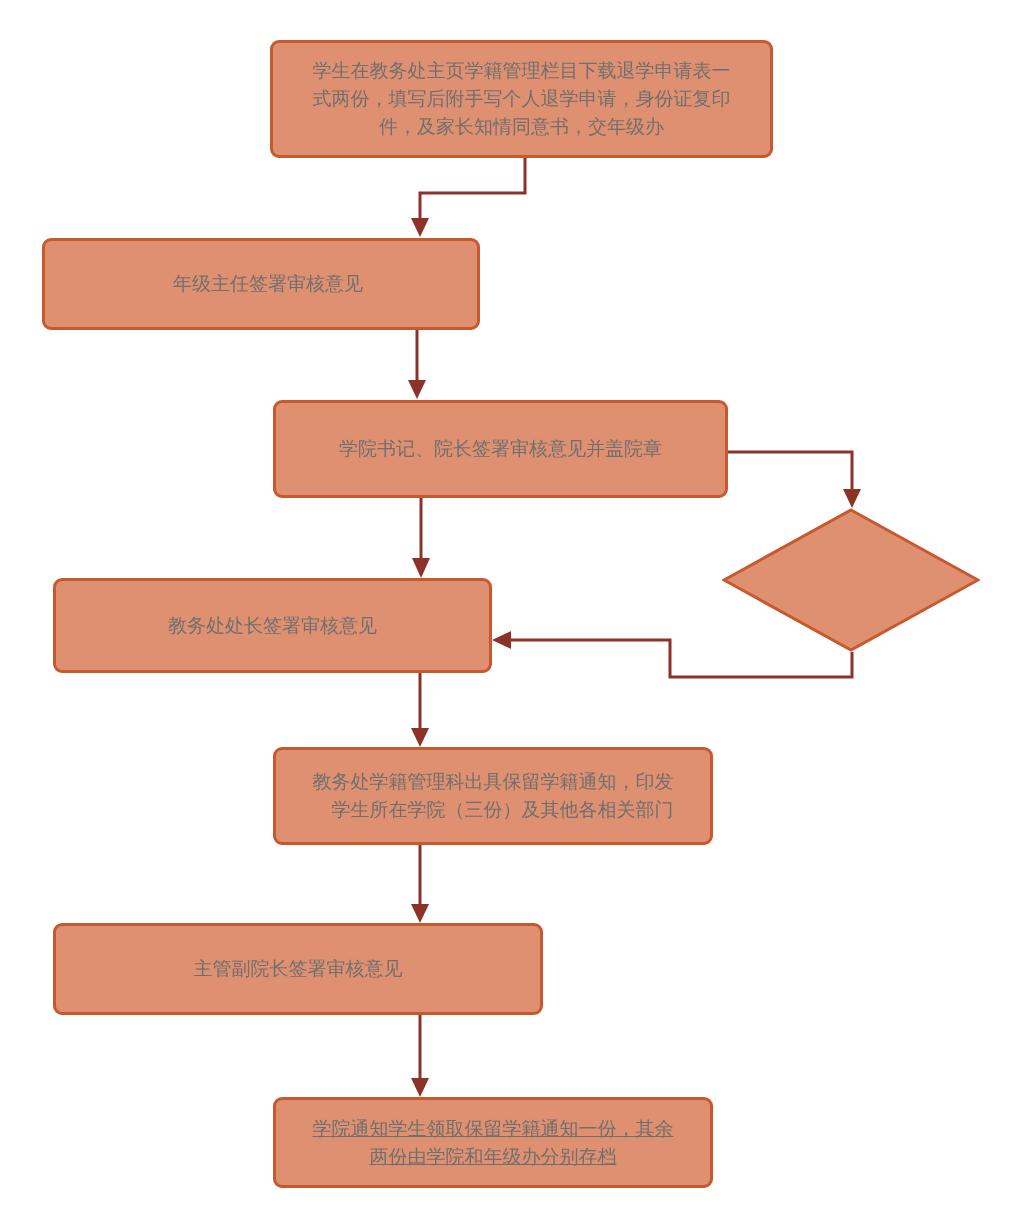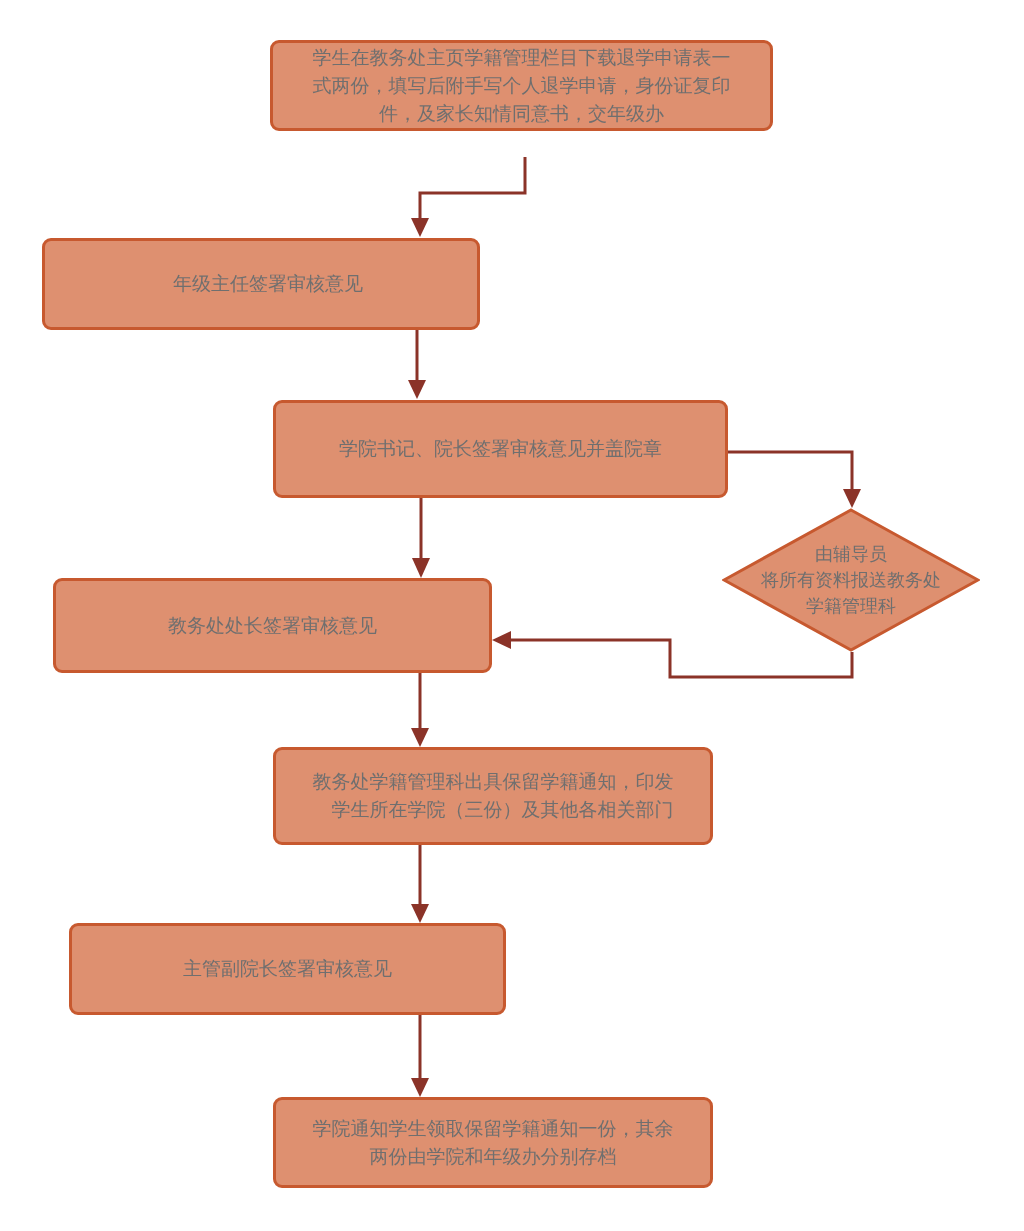--- a/index.html
+++ b/index.html
@@ -61,7 +61,7 @@
   .diamond-label { position: relative; }
 
   
-  #node-start                 { left: 270px; top: 40px;   width: 503px; height: 91px; }
+  #node-start                 { left: 270px; top: 40px;   width: 503px; height: 118px; }
   #node-grade-director        { left: 42px;  top: 238px;  width: 438px; height: 92px; padding-left: 24px;  }
   #node-college-leaders       { left: 273px; top: 400px;  width: 455px; height: 98px;  }
   #node-counselor-submit      { left: 722px; top: 508px;  width: 258px; height: 144px; }

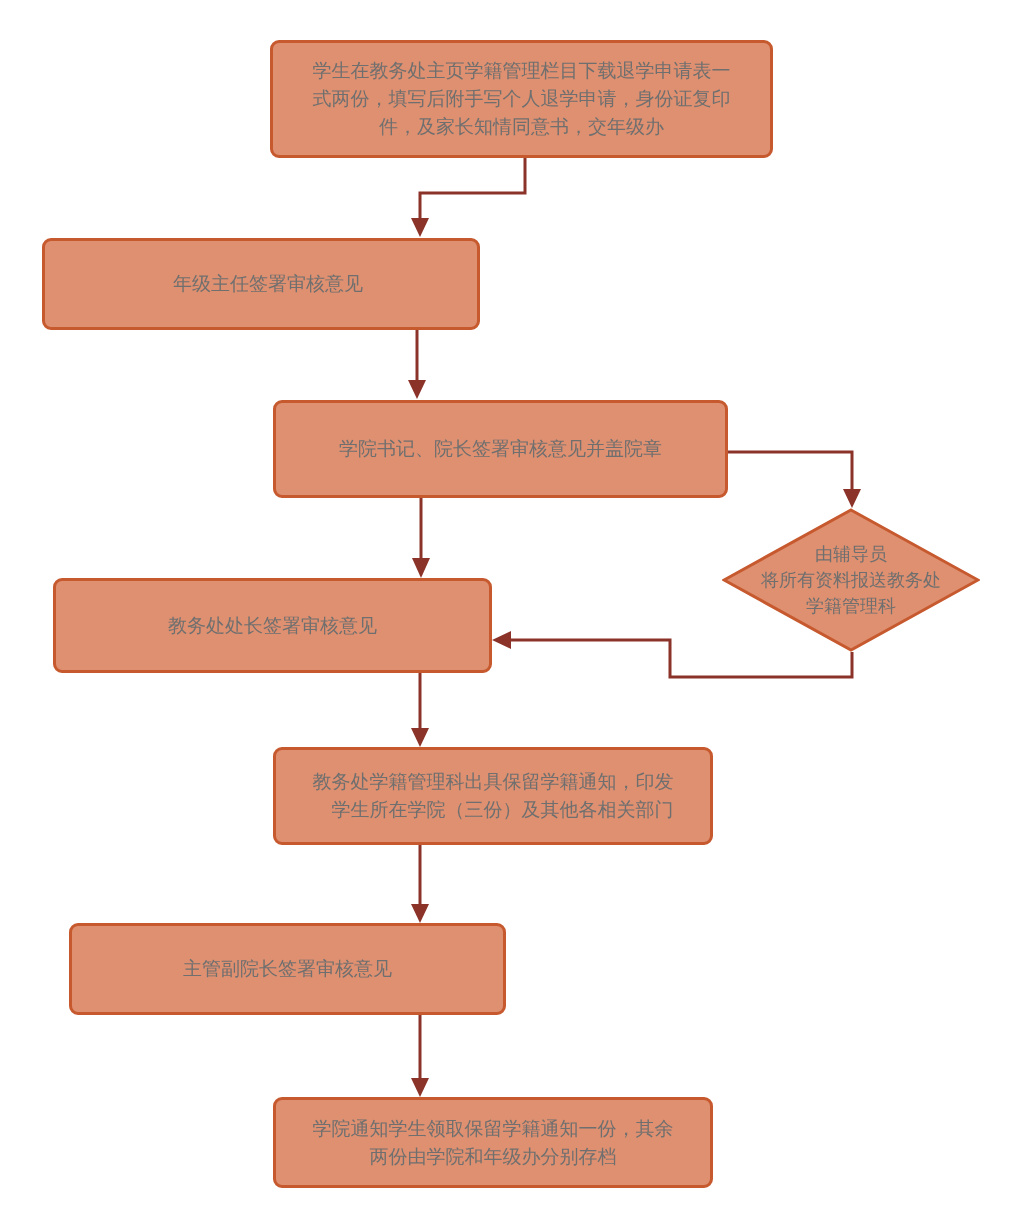--- a/index.html
+++ b/index.html
@@ -112,9 +112,6 @@
   <svg width="258" height="144" viewBox="0 0 258 144">
     <polygon class="diamond-shape" points="129,2 256,72 129,142 2,72"></polygon>
   </svg>
-  <div class="diamond-label">由辅导员
-将所有资料报送教务处
-学籍管理科</div>
 </div>
 
 <div class="node" id="node-dean-office">教务处处长签署审核意见</div>

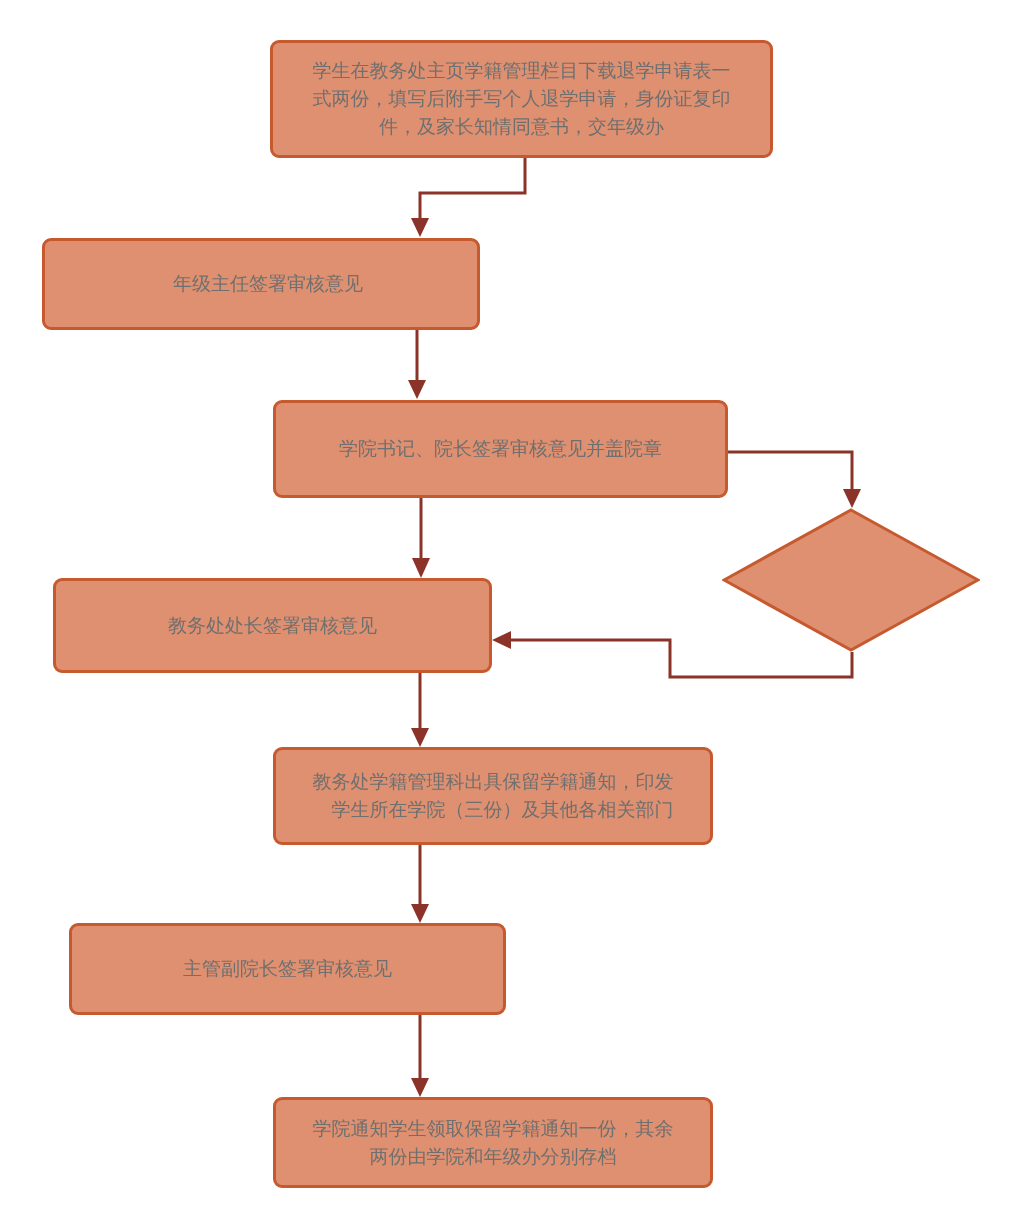--- a/index.html
+++ b/index.html
@@ -67,7 +67,7 @@
   #node-counselor-submit      { left: 722px; top: 508px;  width: 258px; height: 144px; }
   #node-dean-office           { left: 53px;  top: 578px;  width: 439px; height: 95px;  }
   #node-issue-notice          { left: 273px; top: 747px;  width: 440px; height: 98px; text-align: right;  }
-  #node-vice-president        { left: 69px;  top: 923px;  width: 437px; height: 92px; text-align: center;  }
+  #node-vice-president        { left: 53px;  top: 923px;  width: 490px; height: 92px; text-align: center;  }
   #node-final-notice          { left: 273px; top: 1097px; width: 440px; height: 91px;  }
 </style>
 </head>

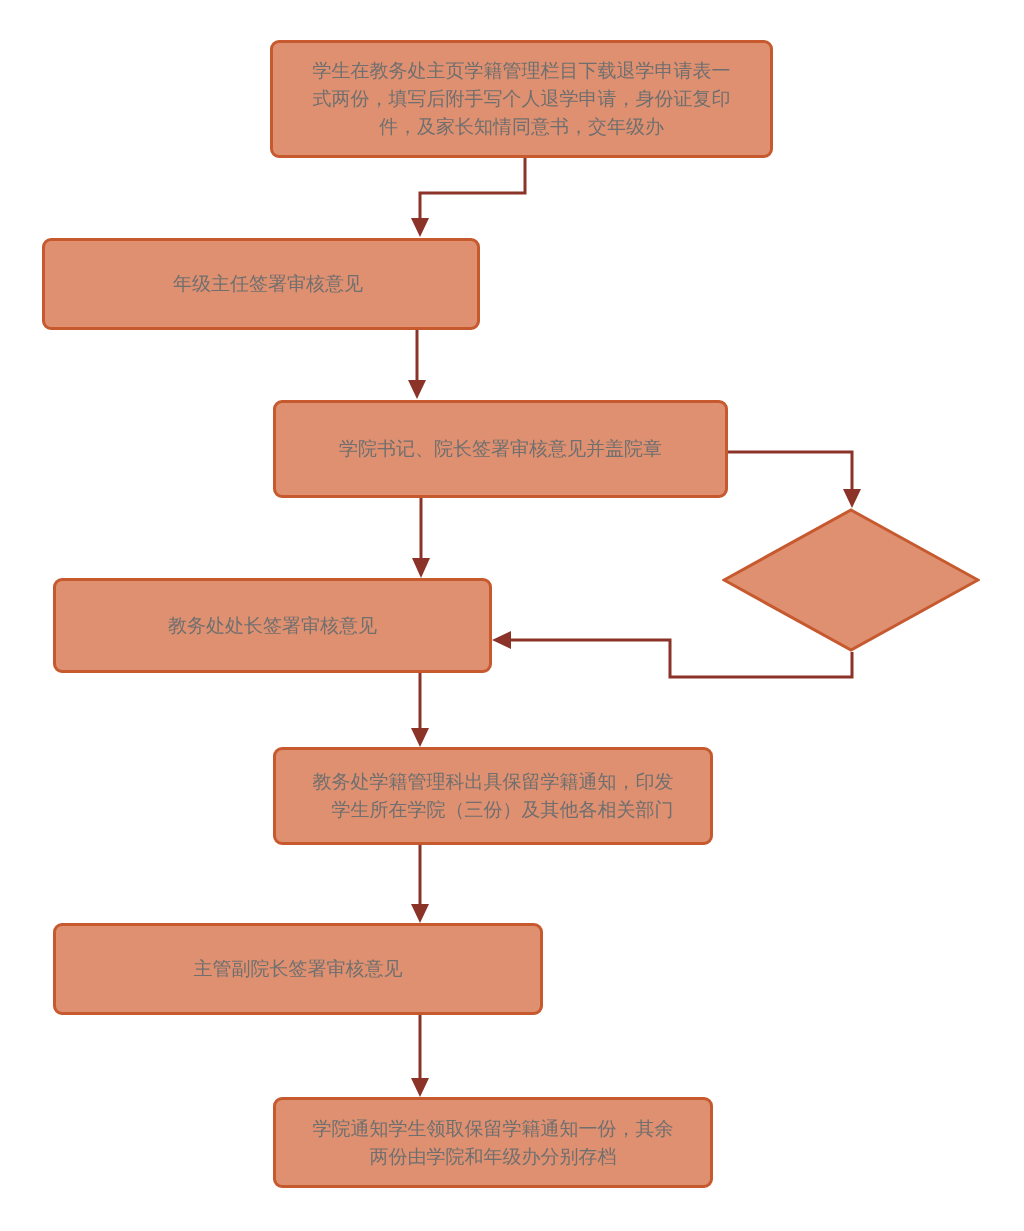--- a/index.html
+++ b/index.html
@@ -68,7 +68,7 @@
   #node-dean-office           { left: 53px;  top: 578px;  width: 439px; height: 95px;  }
   #node-issue-notice          { left: 273px; top: 747px;  width: 440px; height: 98px; text-align: right;  }
   #node-vice-president        { left: 53px;  top: 923px;  width: 490px; height: 92px; text-align: center;  }
-  #node-final-notice          { left: 273px; top: 1097px; width: 440px; height: 91px;  }
+  #node-final-notice          { left: 273px; top: 1097px; width: 440px; height: 91px; text-decoration: underline;  }
 </style>
 </head>
 <body>

